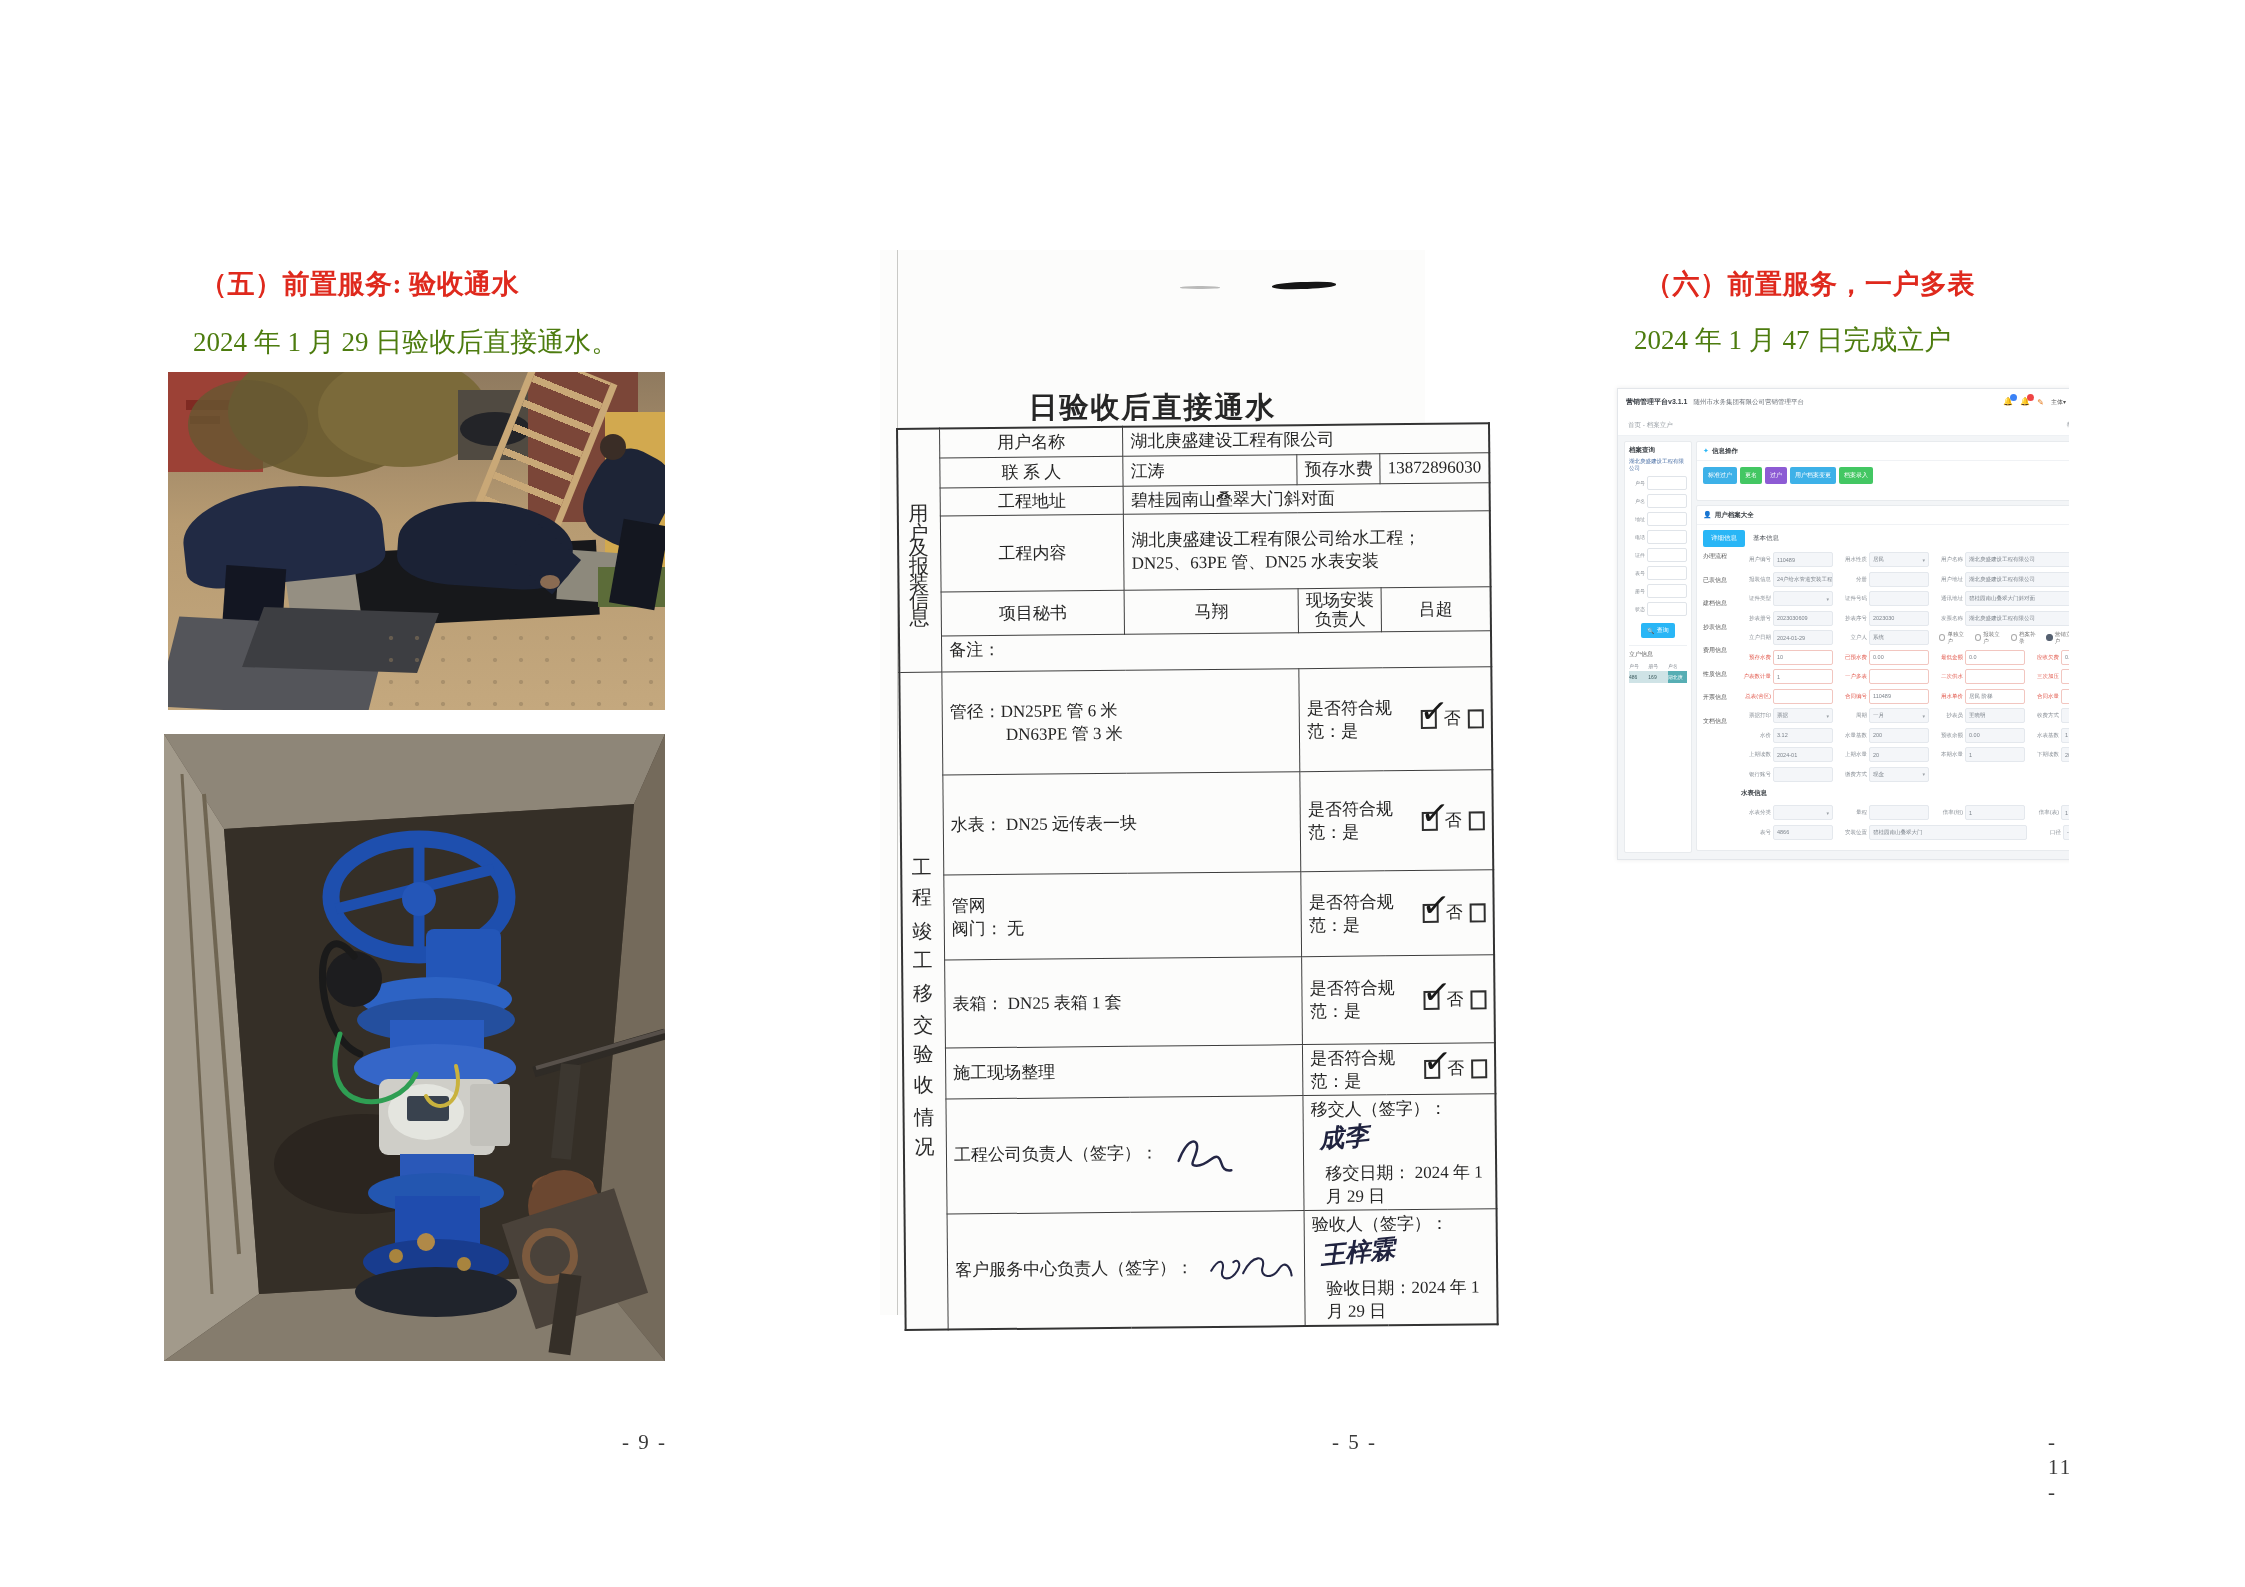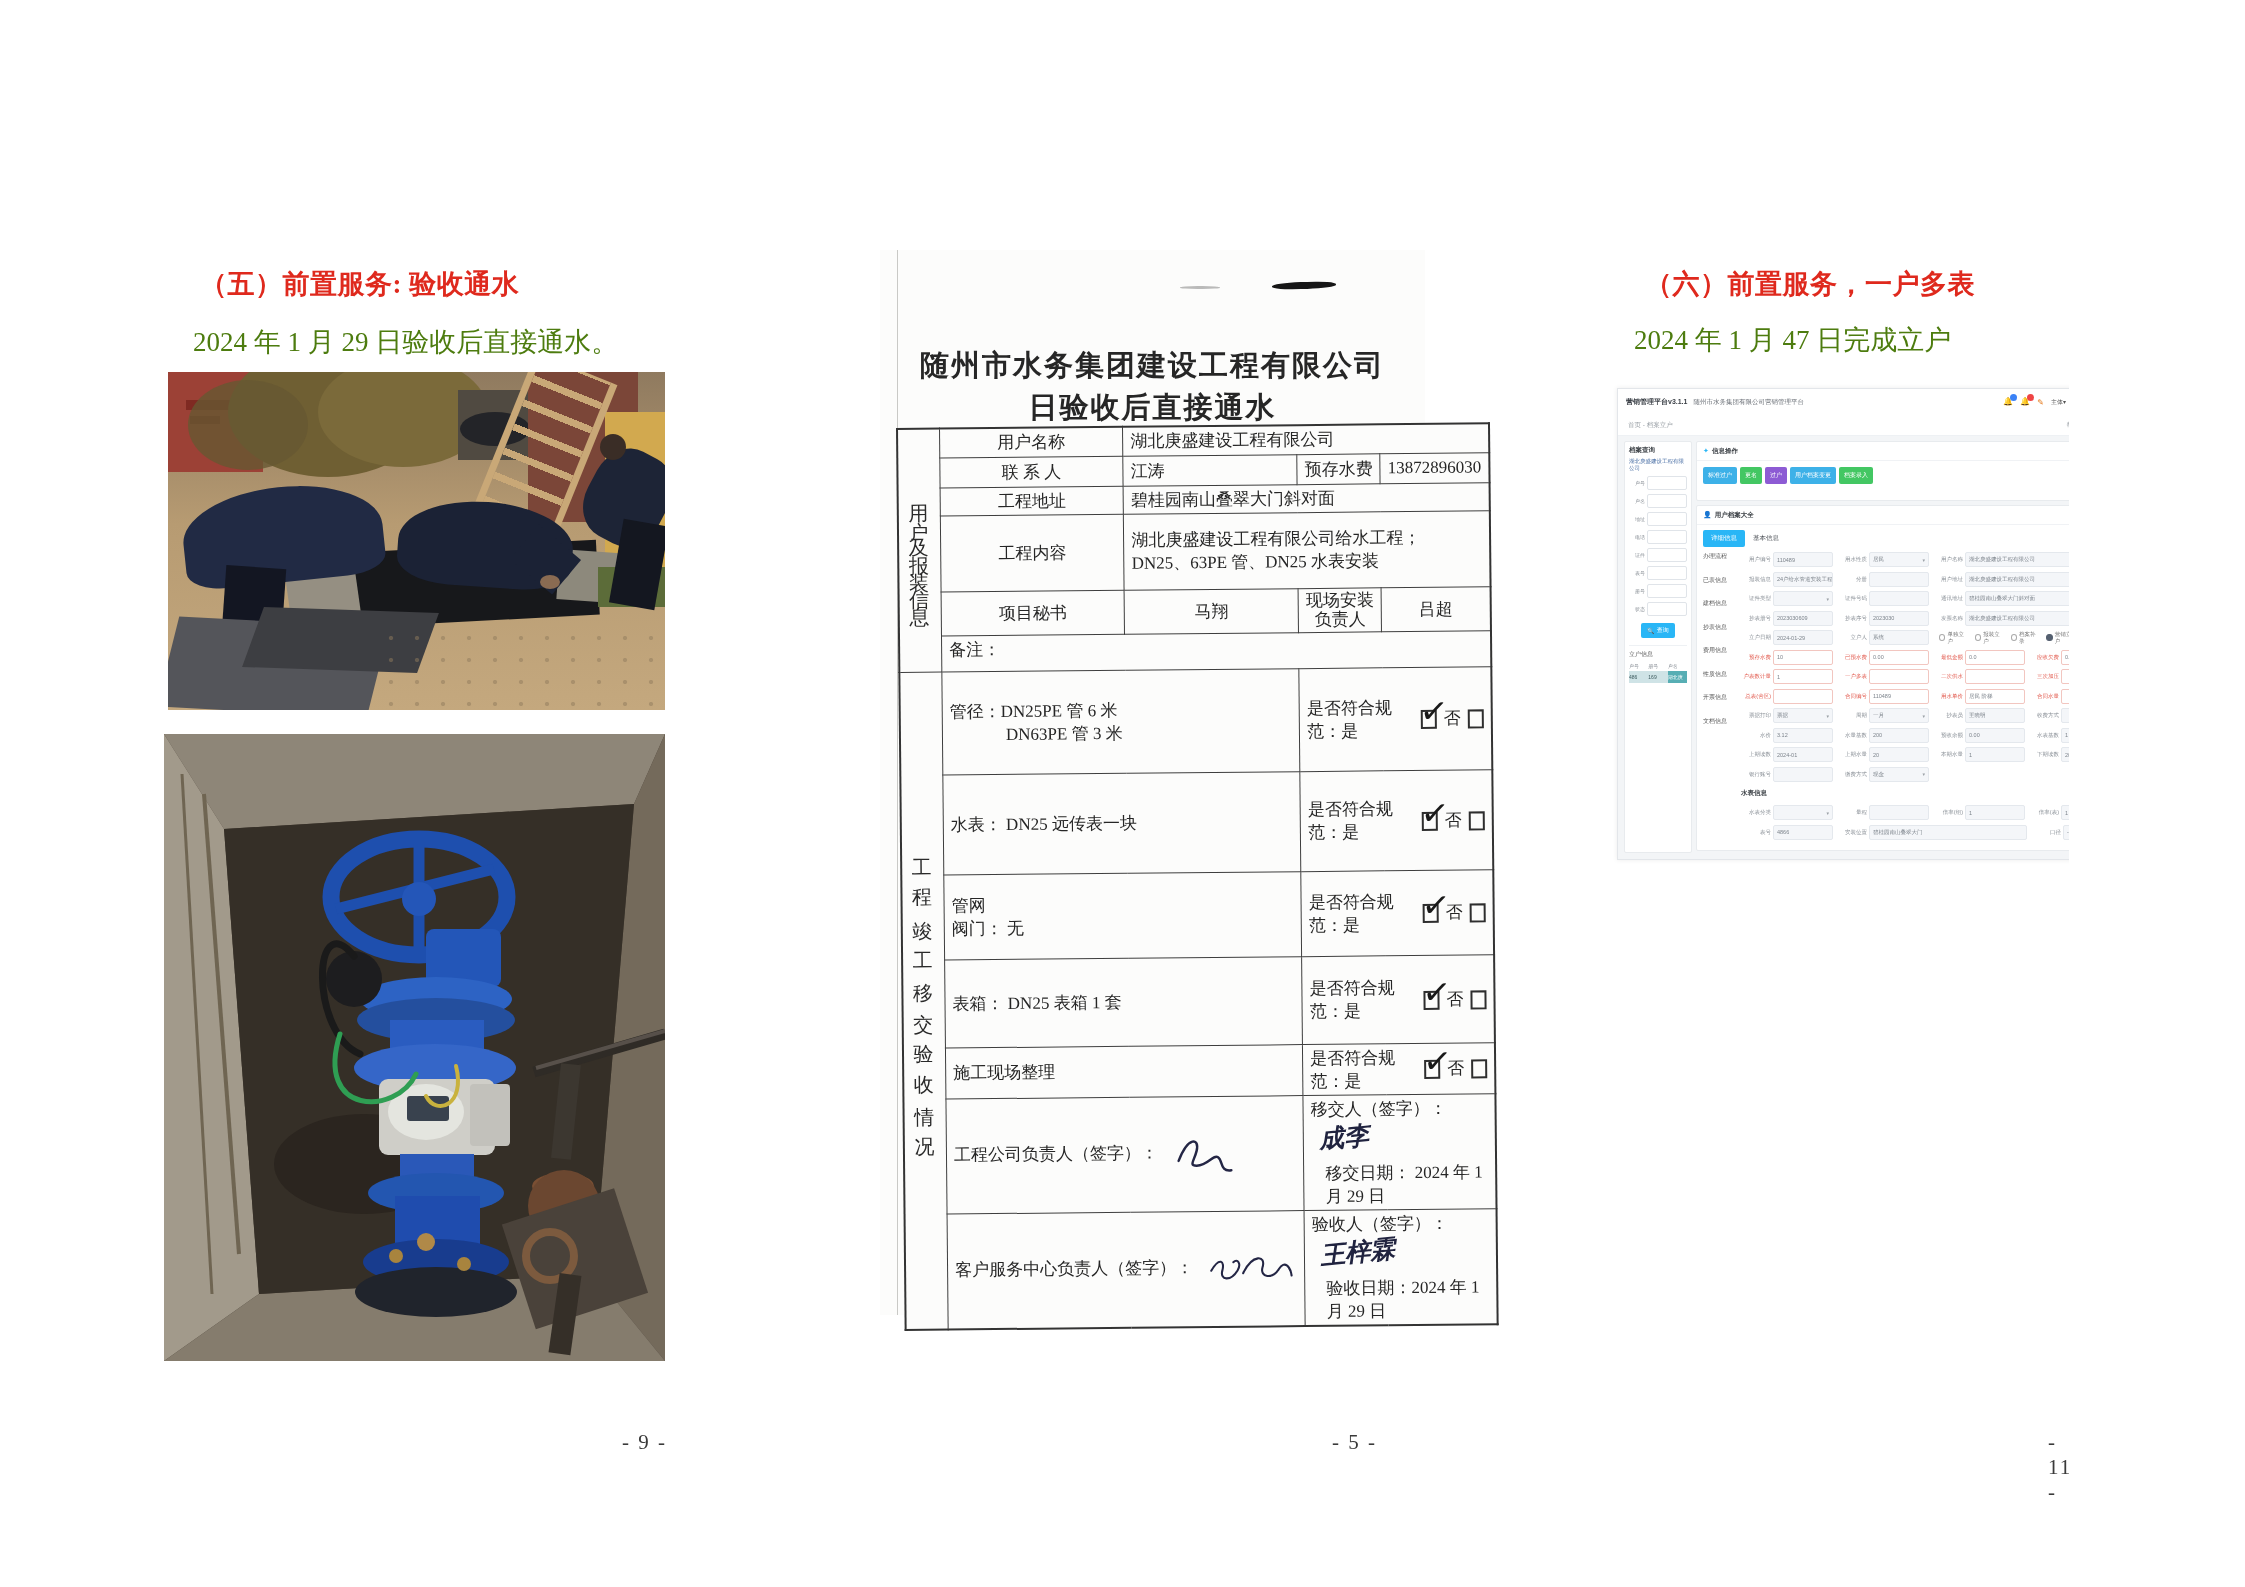--- a/index.html
+++ b/index.html
@@ -190,7 +190,6 @@
   <div class="abs scan" style="left:880px;top:250px;width:545px;height:1065px;">
     <div class="abs smudge" style="left:392px;top:32px;width:64px;height:7px;"></div>
     <div class="abs smudge2" style="left:300px;top:36px;width:40px;height:3px;"></div>
-    <div class="scan-title" style="top:96px;">随州市水务集团建设工程有限公司</div>
     <div class="scan-title" style="top:138px;">日验收后直接通水</div>
 
     <table class="form">

